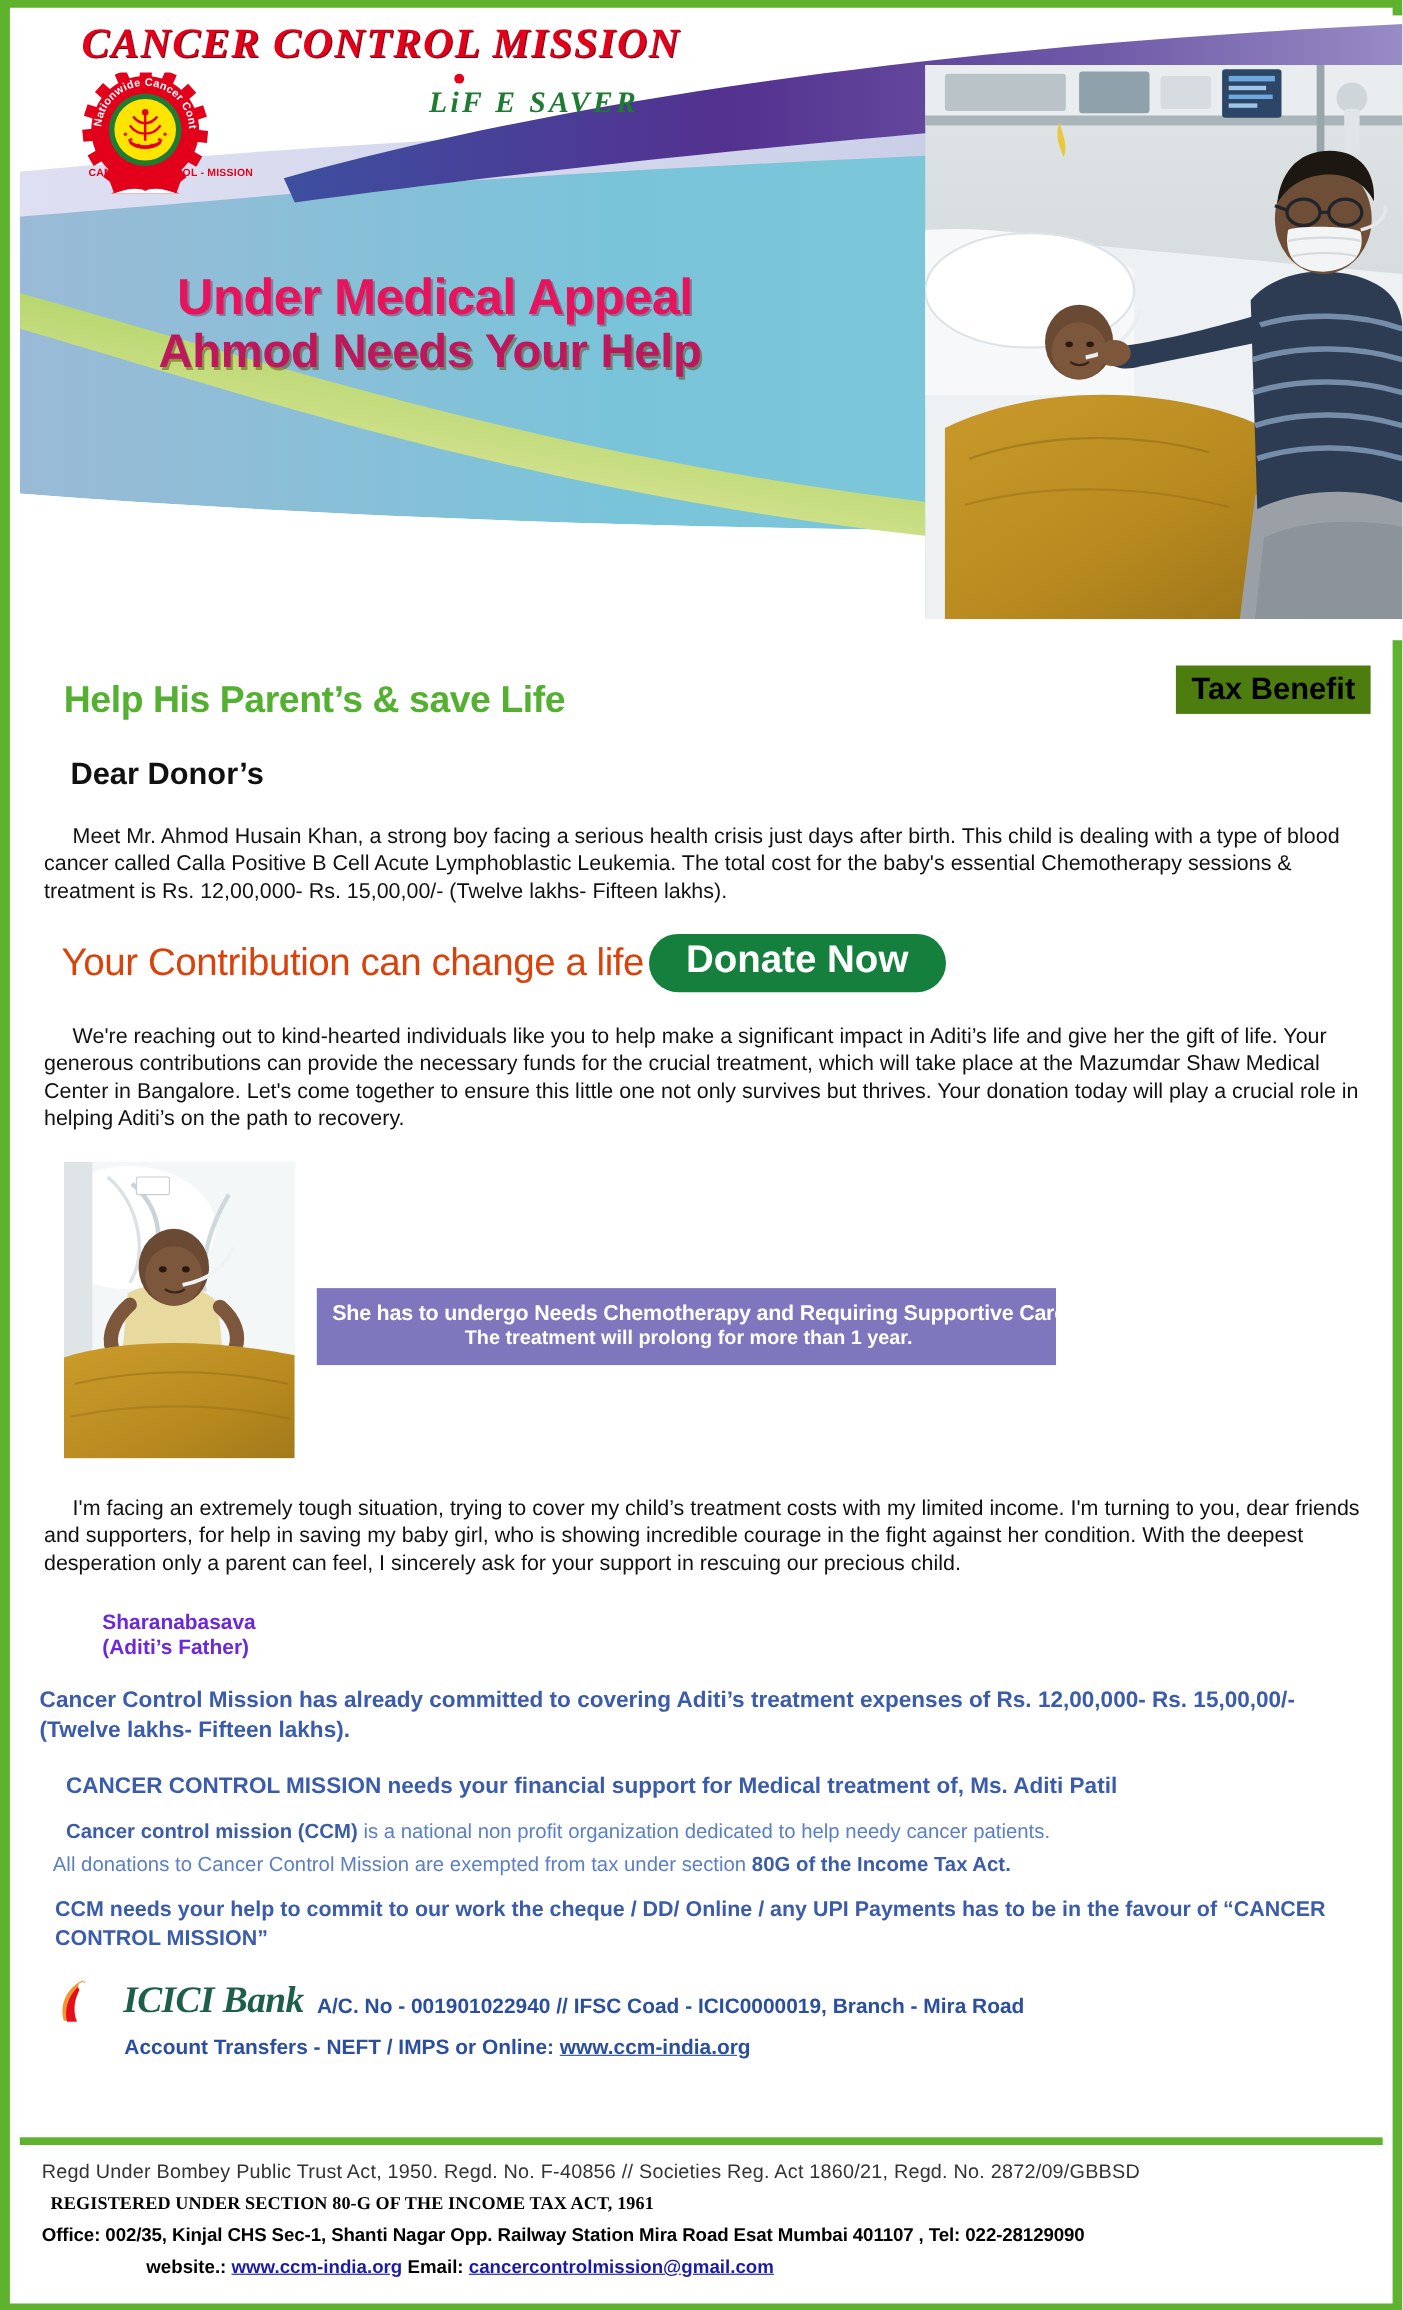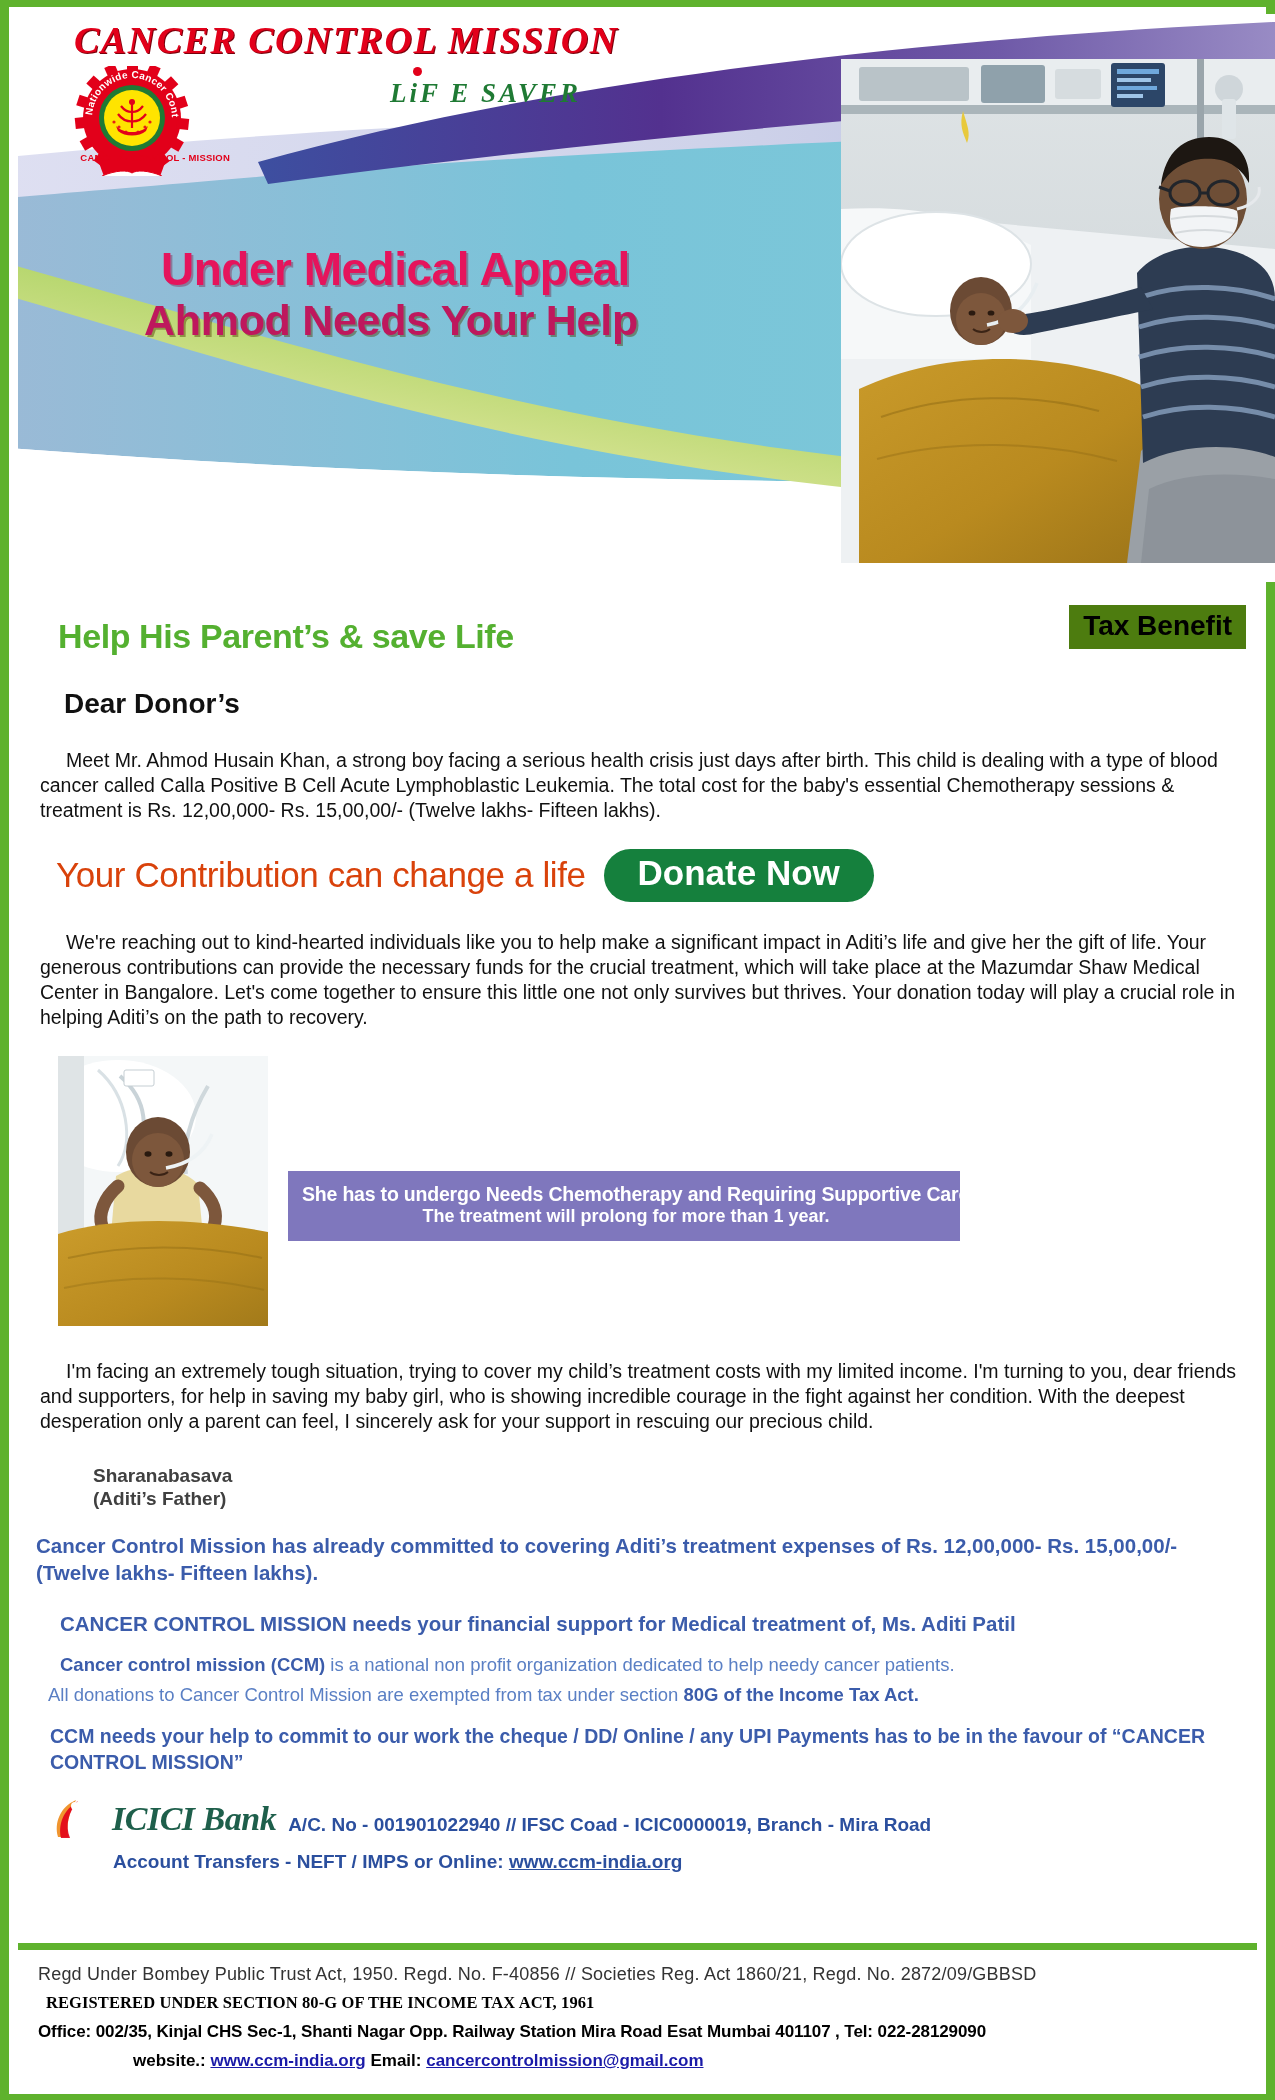--- a/index.html
+++ b/index.html
@@ -103,7 +103,7 @@
   p.para .ind { display:inline-block; width:26px; }
 
   
-  .contrib-row { margin:26px 0 0 38px; display:flex; align-items:center; gap:18px; }
+  .contrib-row { margin:26px 0 0 38px; display:flex; align-items:center; gap:4px; }
   .contrib-text { font-size:35px; color:#d9420b; letter-spacing:-0.4px; white-space:nowrap; }
   .donate-btn {
     background:#15803d; color:#fff;

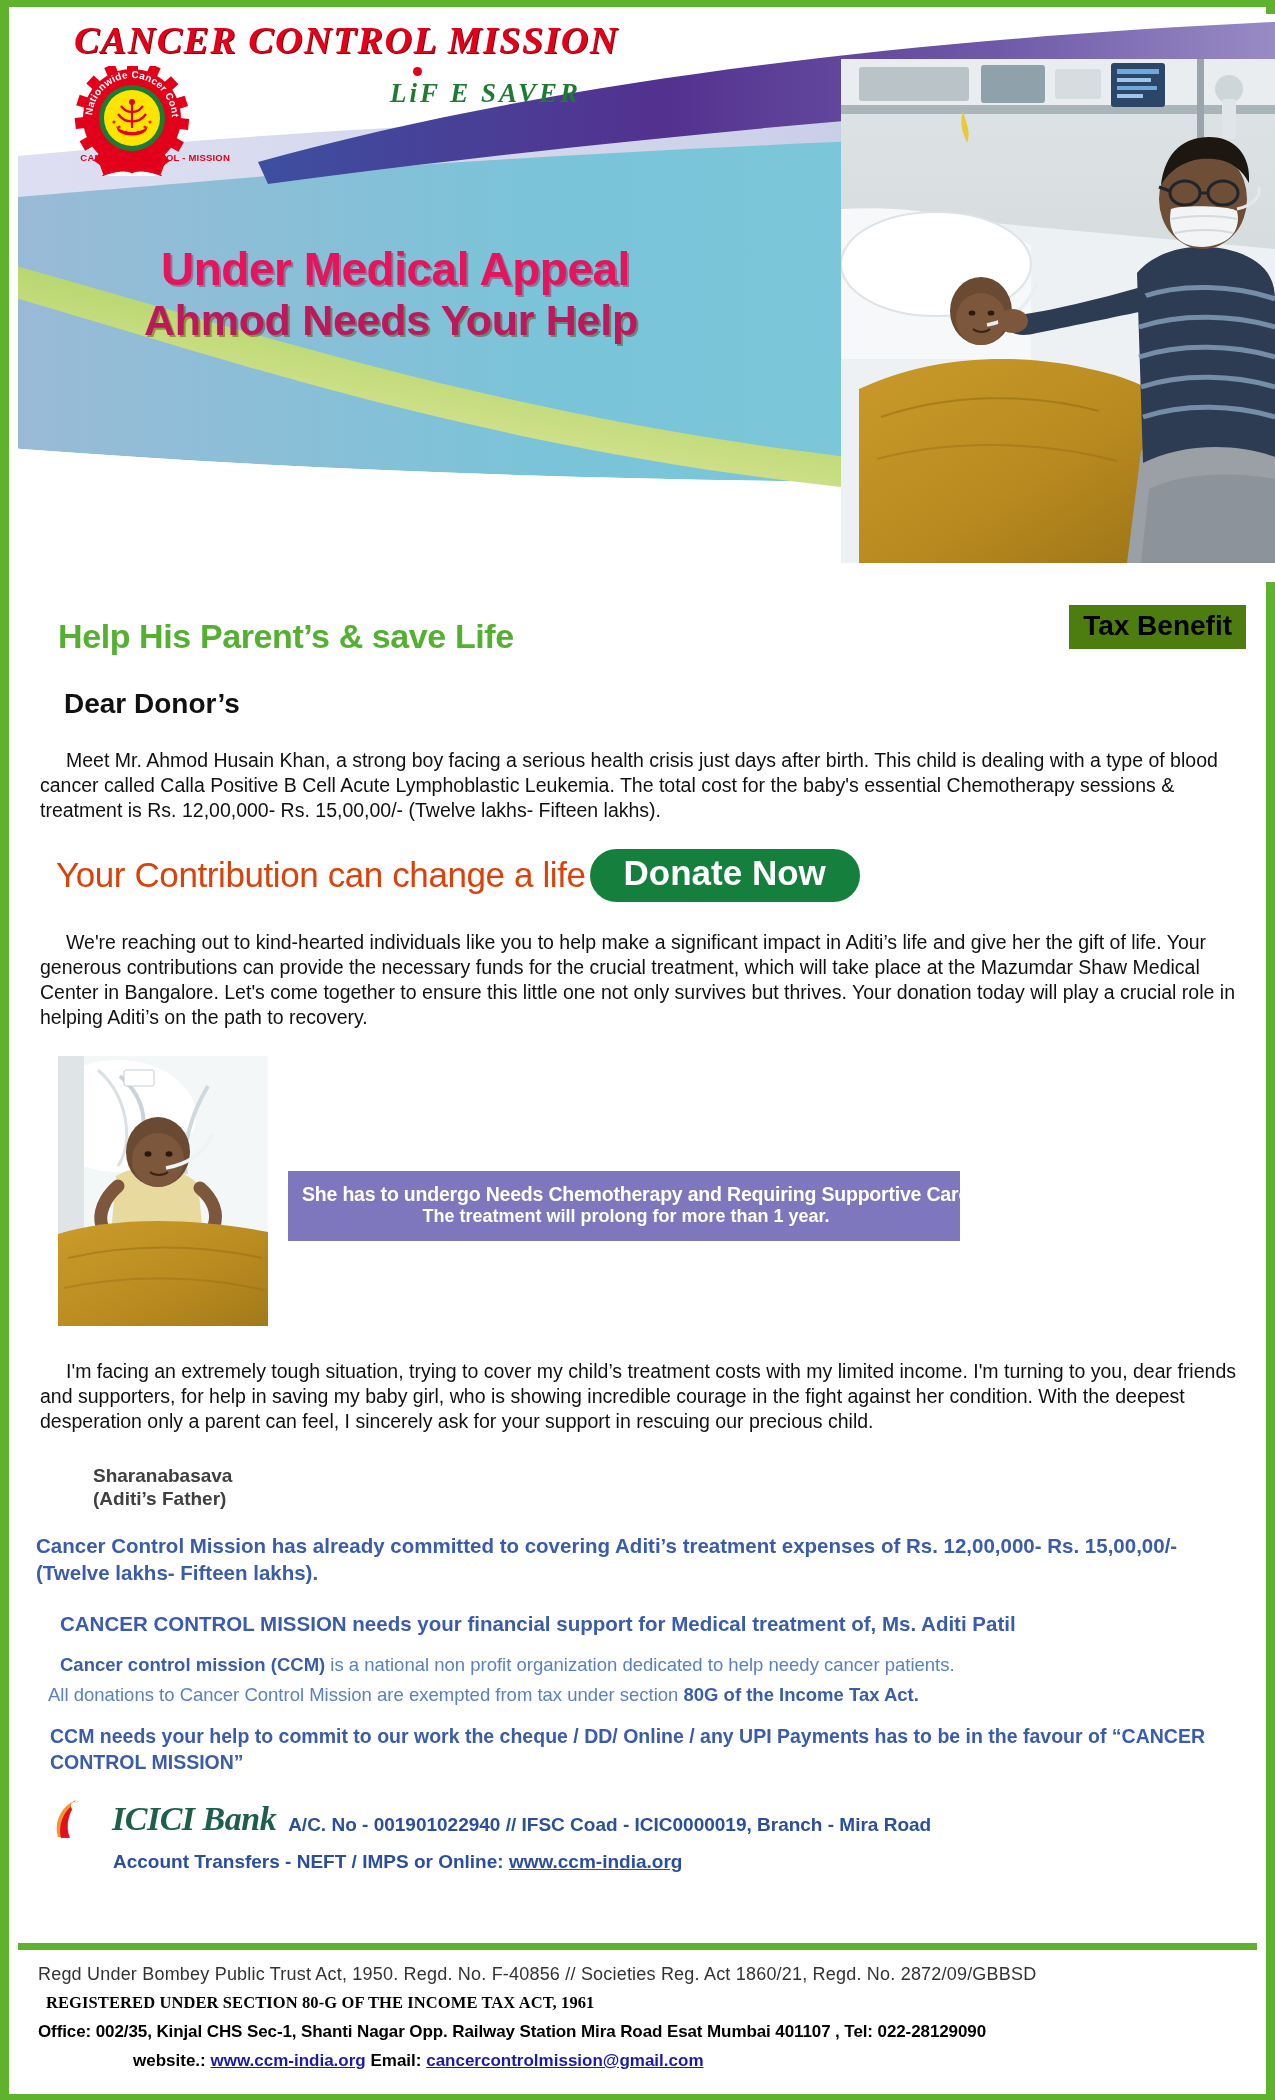--- a/index.html
+++ b/index.html
@@ -127,7 +127,7 @@
   .purple-l2 { font-size:18px; font-weight:bold; text-align:center; }
 
   
-  .sign { margin:30px 0 0 75px; color:#404040; font-size:19px; font-weight:bold; line-height:23px; }
+  .sign { margin:30px 0 0 75px; color:#6d28d9; font-size:19px; font-weight:bold; line-height:23px; }
 
   
   .blue-strong {

